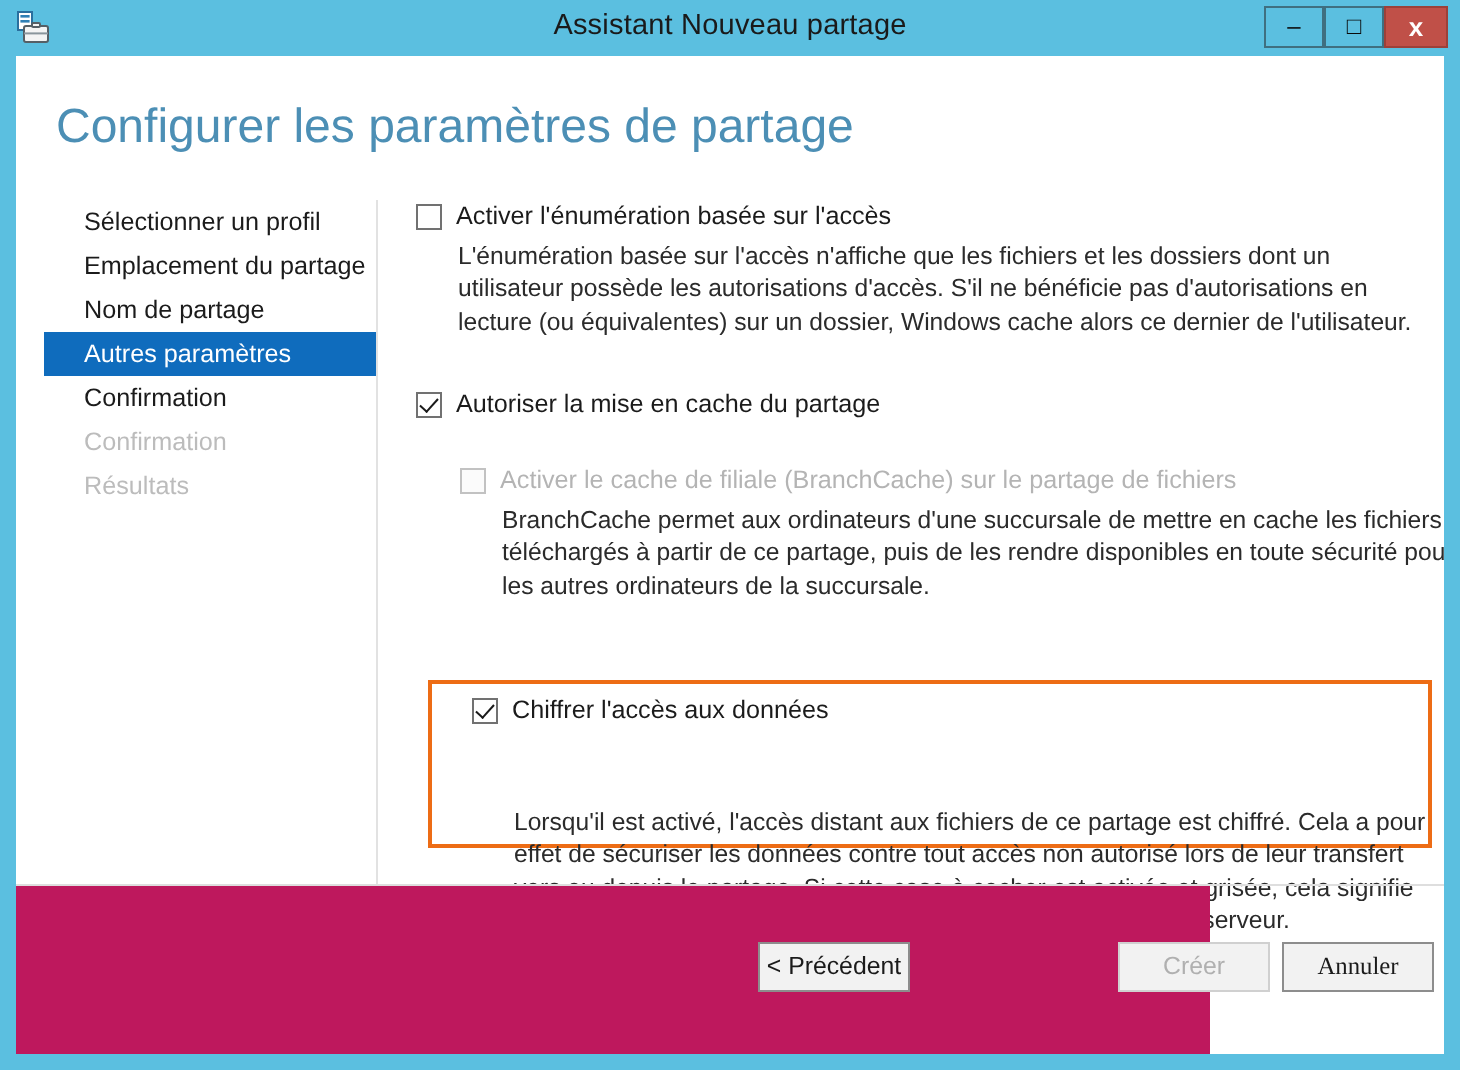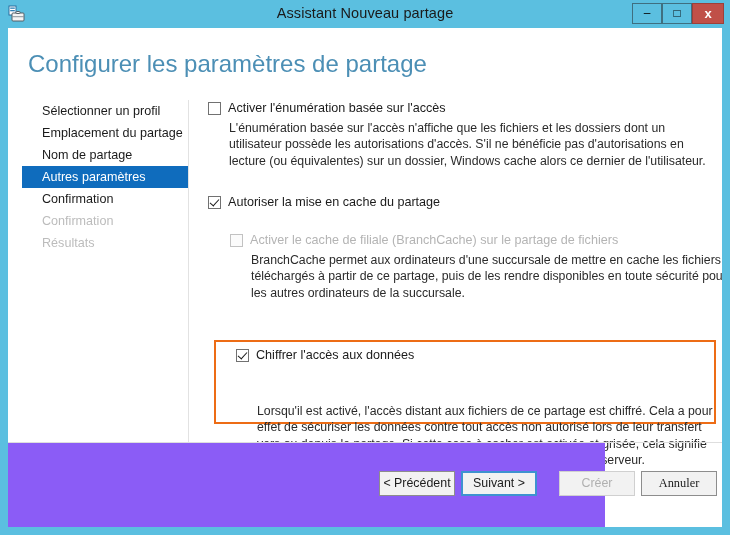--- a/index.html
+++ b/index.html
@@ -197,7 +197,7 @@
     position: absolute;
     left: 0px; top: 415px;
     width: 597px; height: 84px;
-    background: #8b5cf6;
+    background: #be185d;
   }
   .fbtn {
     position: absolute;

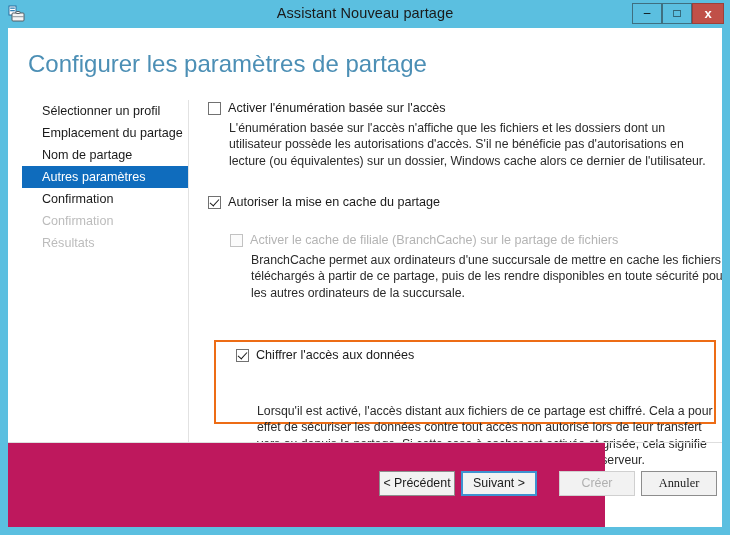--- a/index.html
+++ b/index.html
@@ -312,7 +312,6 @@
     <div id="footer-sep"></div>
     <div id="footer">
       <button class="fbtn" id="btn-prev">&lt; Précédent</button>
-      <button class="fbtn" id="btn-next">Suivant &gt;</button>
       <button class="fbtn" id="btn-create">Créer</button>
       <button class="fbtn" id="btn-cancel">Annuler</button>
     </div>

